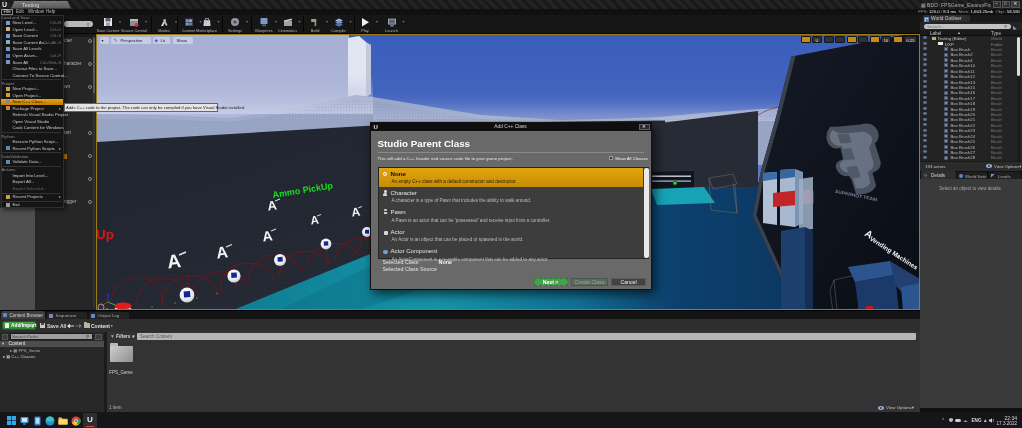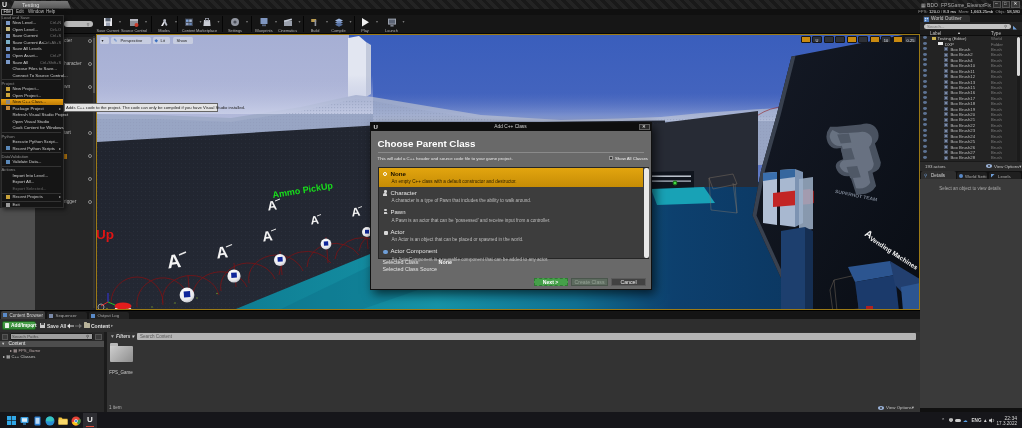--- a/index.html
+++ b/index.html
@@ -427,7 +427,7 @@
  <div class="t" style="left:140px;top:1.4px;transform:translateX(-50%);font-size:4.8px;color:#cfcfcf;">Add C++ Class</div>
  <div class="a" style="left:268px;top:0.8px;width:11px;height:6px;background:#2a2a2a;border:0.5px solid #606060;"></div>
  <div class="t" style="left:271.5px;top:1px;font-size:4.5px;color:#eee;">✕</div>
- <div class="t" style="left:7px;top:14.5px;font-size:9.8px;font-weight:bold;color:#fff;">Choose Parent Class</div>
+ <div class="t" style="left:7px;top:14.5px;font-size:9.8px;font-weight:bold;color:#fff;">Studio Parent Class</div>
  <div class="a" style="left:7px;top:28.5px;width:266px;height:0.7px;background:#8a8a8a;"></div>
  <div class="t" style="left:7px;top:32.8px;font-size:4.4px;color:#e6e6e6;">This will add a C++ header and source code file to your game project.</div>
  <div class="a" style="left:238px;top:33px;width:4.2px;height:4.2px;background:#3a3a3a;border:0.5px solid #999;"></div>

